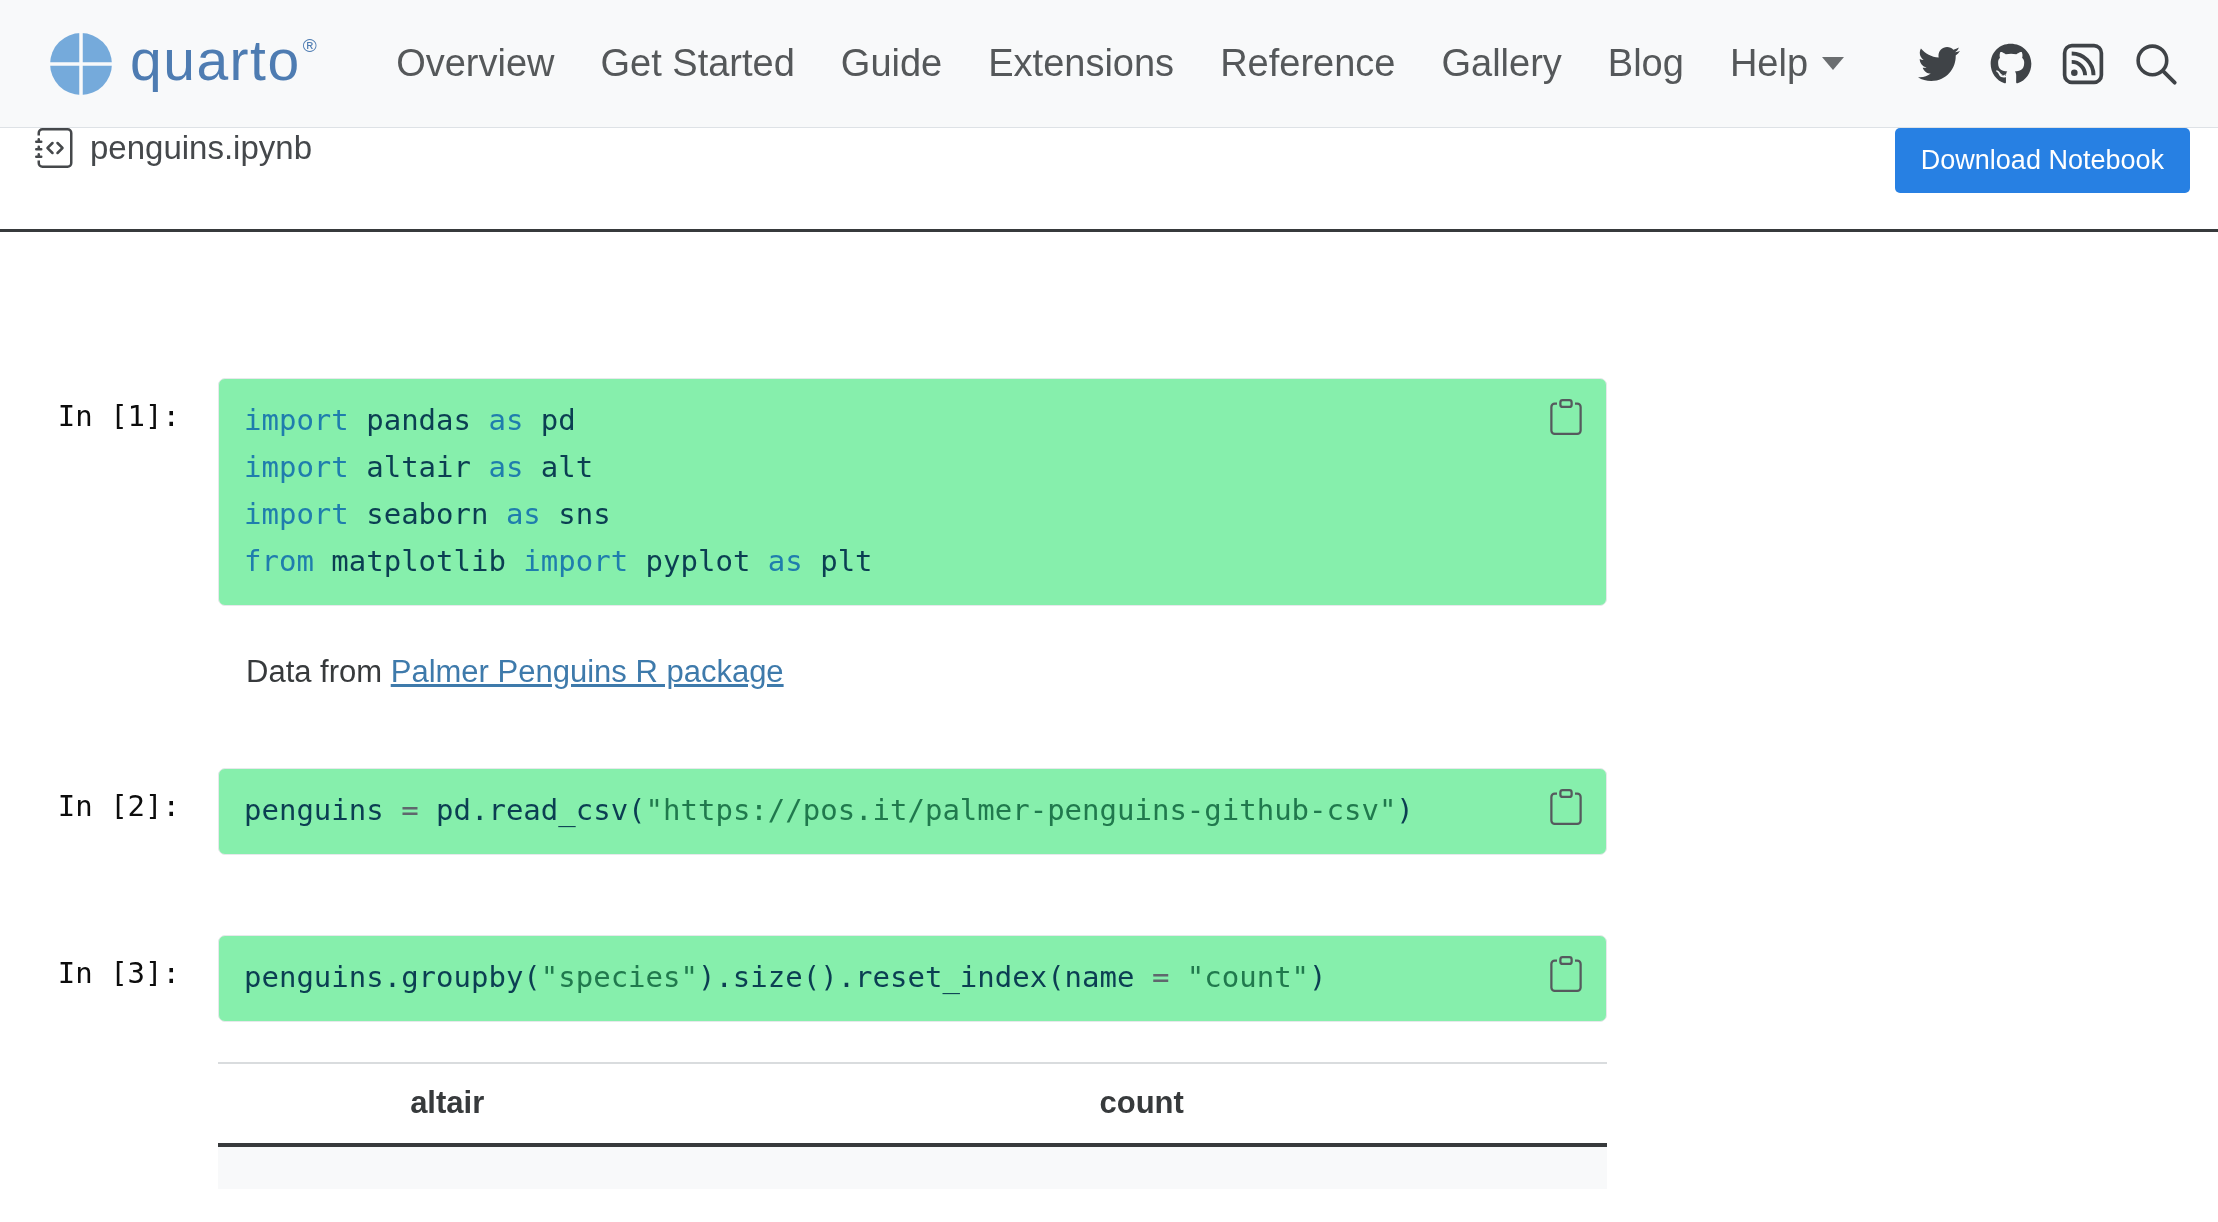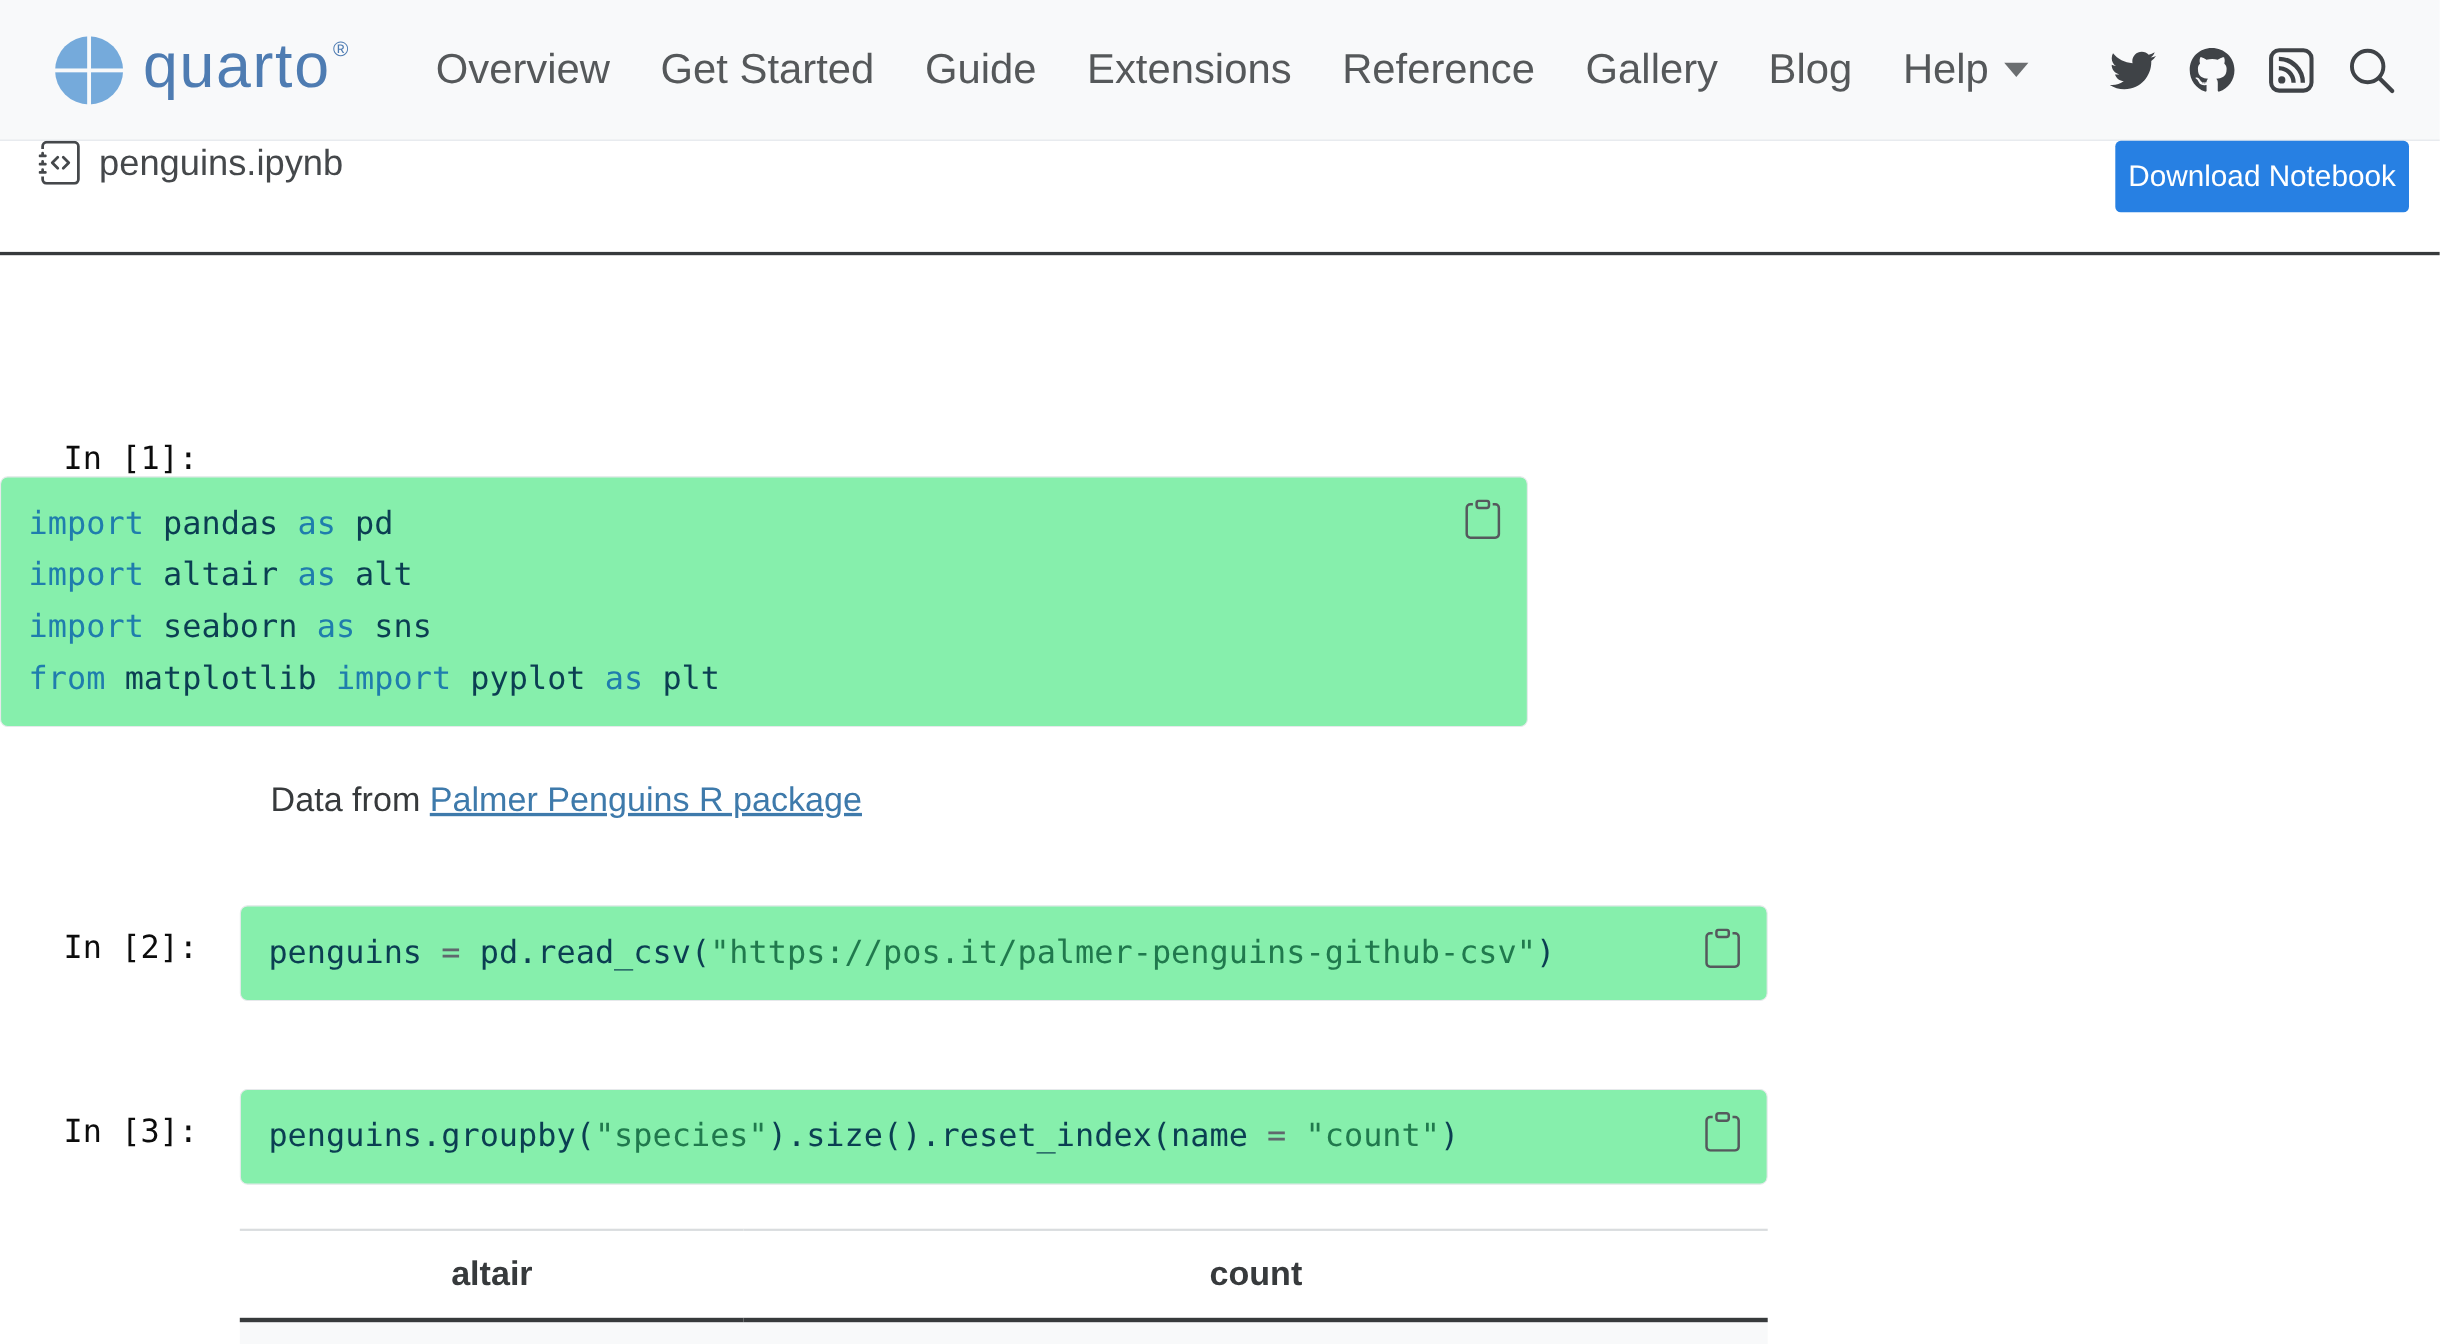--- a/index.html
+++ b/index.html
@@ -64,7 +64,7 @@
     border-radius: 5px;
     font-family: "Liberation Sans", sans-serif;
     font-size: 27px;
-    padding: 17px 12px;
+    padding: 17px 26px;
     cursor: pointer;
   }
 

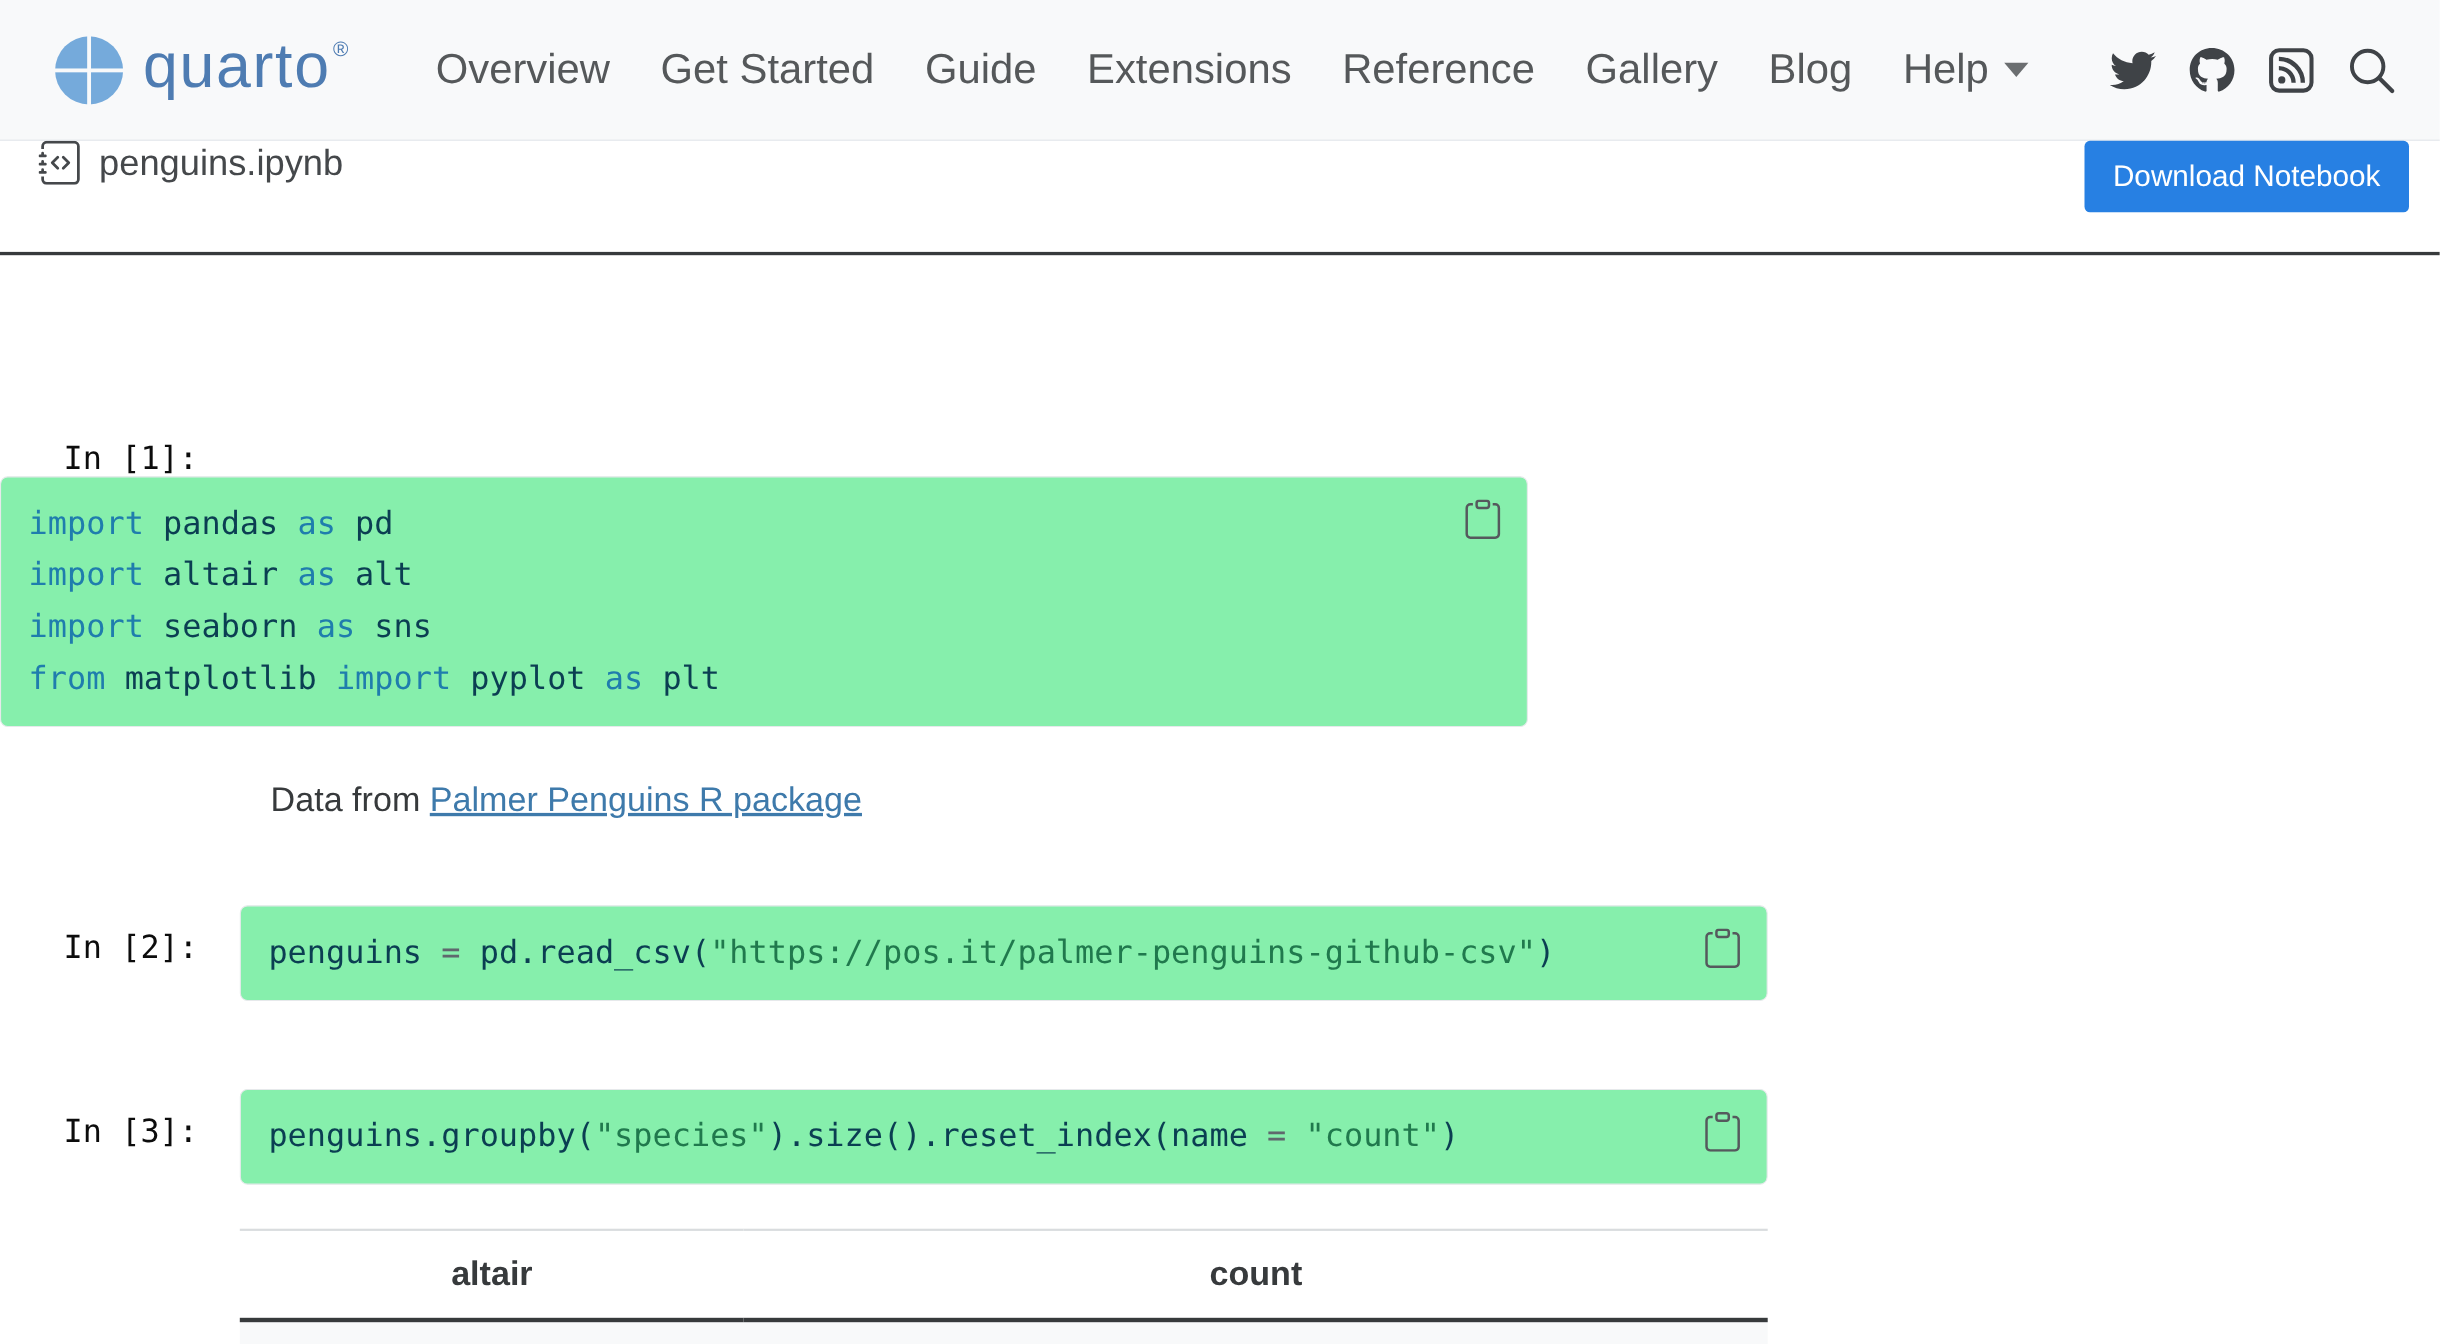--- a/index.html
+++ b/index.html
@@ -79,7 +79,7 @@
   }
 
   .cell-row { display: flex; align-items: flex-start; }
-  .cell-row.first { margin-top: 86px; flex-direction: column; }
+  .cell-row.first { margin-top: 86px; }
   .cell-row.second { margin-top: 78px; }
   .cell-row.third { margin-top: 80px; }
   .cell-gutter {

